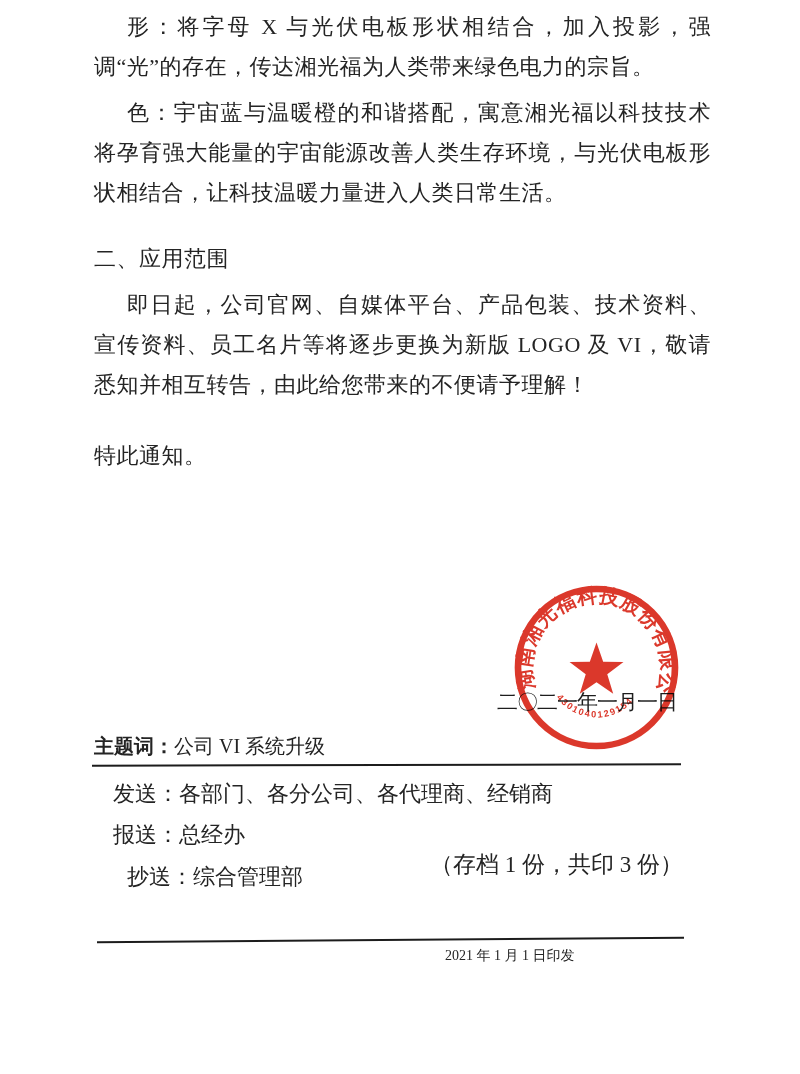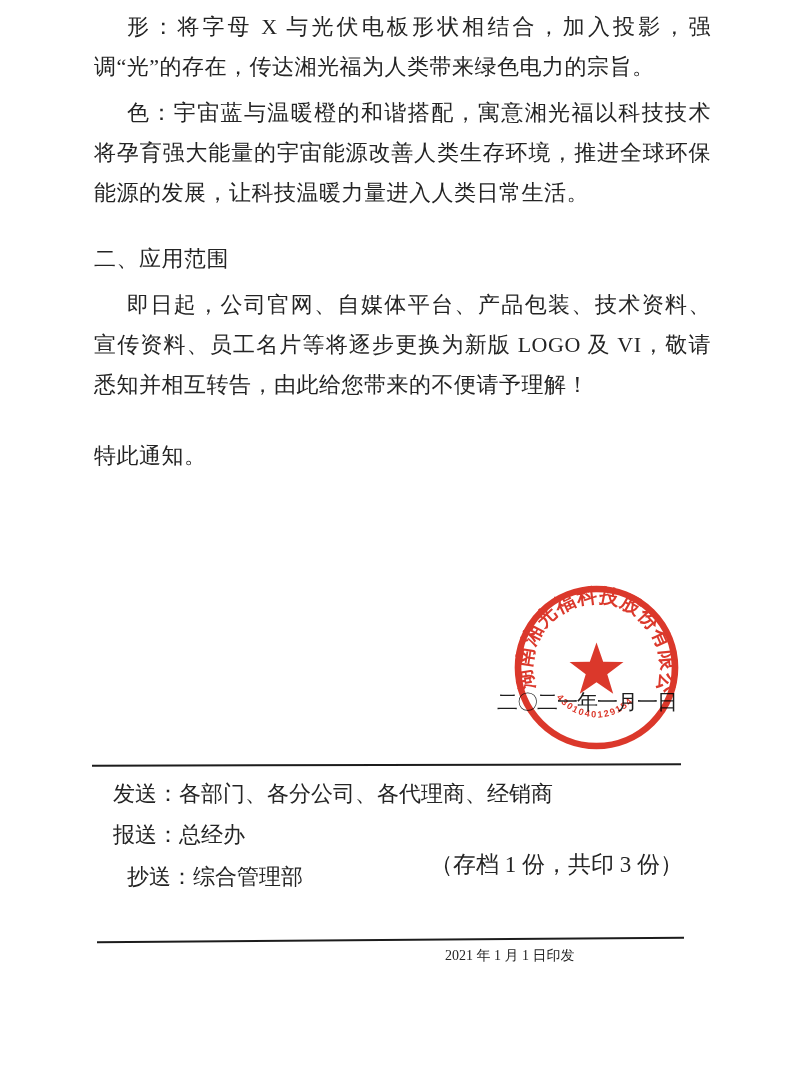--- a/index.html
+++ b/index.html
@@ -67,7 +67,7 @@
 
   <div class="body-text">
     <p>形：将字母 X 与光伏电板形状相结合，加入投影，强调“光”的存在，传达湘光福为人类带来绿色电力的宗旨。</p>
-    <p>色：宇宙蓝与温暖橙的和谐搭配，寓意湘光福以科技技术将孕育强大能量的宇宙能源改善人类生存环境，推进全球环保能源的发展，让科技温暖力量进入人类日常生活。</p>
+    <p>色：宇宙蓝与温暖橙的和谐搭配，寓意湘光福以科技技术将孕育强大能量的宇宙能源改善人类生存环境，与光伏电板形状相结合，让科技温暖力量进入人类日常生活。</p>
     <p class="heading">二、应用范围</p>
     <p>即日起，公司官网、自媒体平台、产品包装、技术资料、宣传资料、员工名片等将逐步更换为新版 LOGO 及 VI，敬请悉知并相互转告，由此给您带来的不便请予理解！</p>
     <p class="closing">特此通知。</p>

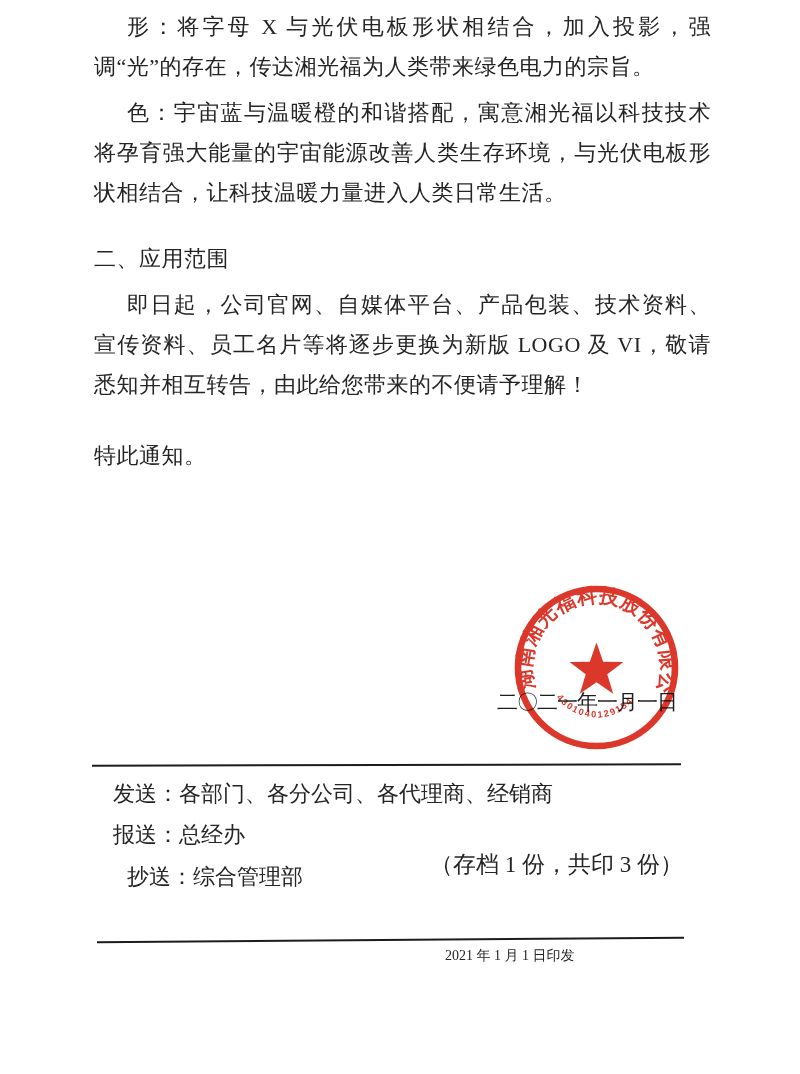--- a/index.html
+++ b/index.html
@@ -90,6 +90,9 @@
     </svg>
   </div>
 
+  <div class="row subject-row">
+    <span class="lbl">主题词：</span><span>公司 VI 系统升级</span>
+  </div>
 
   <div class="rule rule1"></div>
 

